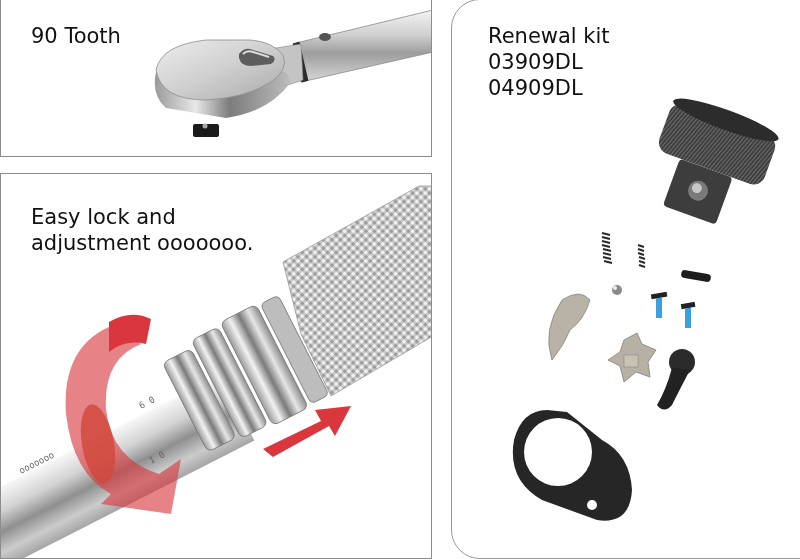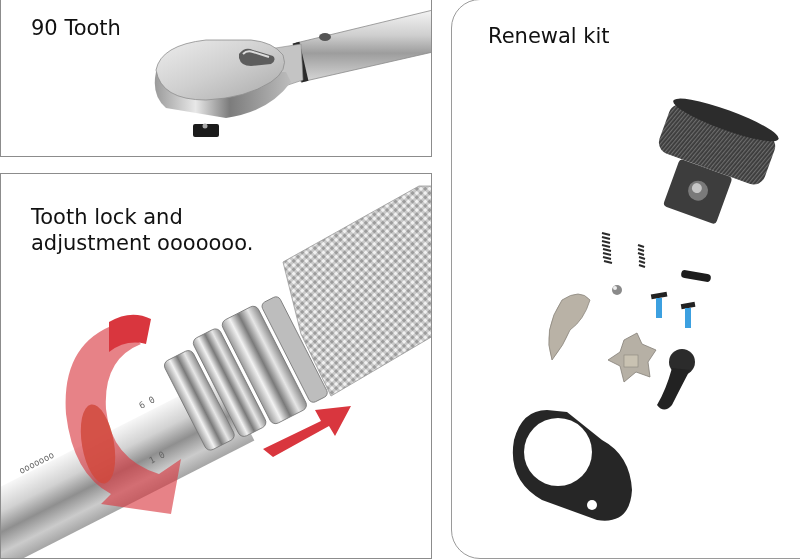--- a/index.html
+++ b/index.html
@@ -12,7 +12,7 @@
     #panel-kit { left: 451px; top: -1px; width: 386px; height: 560px; border-color:#9a9a9a;border-radius:29px; }
     .caption { position: absolute; color: #111111; font-size: 21px; line-height: 26px; }
     .caption div { white-space: nowrap; }
-    #panel-ratchet .caption { left: 30px; top: 15px; }
+    #panel-ratchet .caption { left: 30px; top: 23px; }
     #panel-lock .caption { left: 30px; top: 30px; }
     #panel-kit .caption { left: 36px; top: 23px; }
     svg { position: absolute; left: 0; top: 0; }

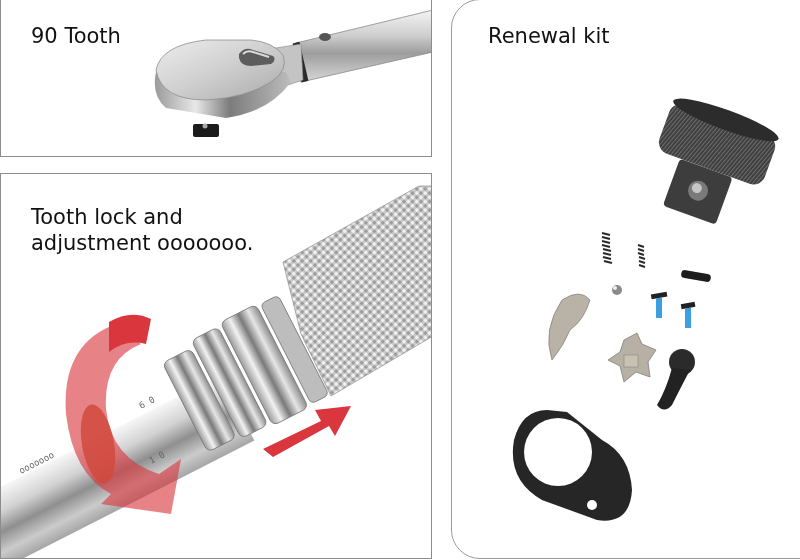--- a/index.html
+++ b/index.html
@@ -171,6 +171,7 @@
   </svg>
   <div class="caption">
     <div>Renewal kit</div>
+    <div>03909DL</div>
   </div>
 </div>
 

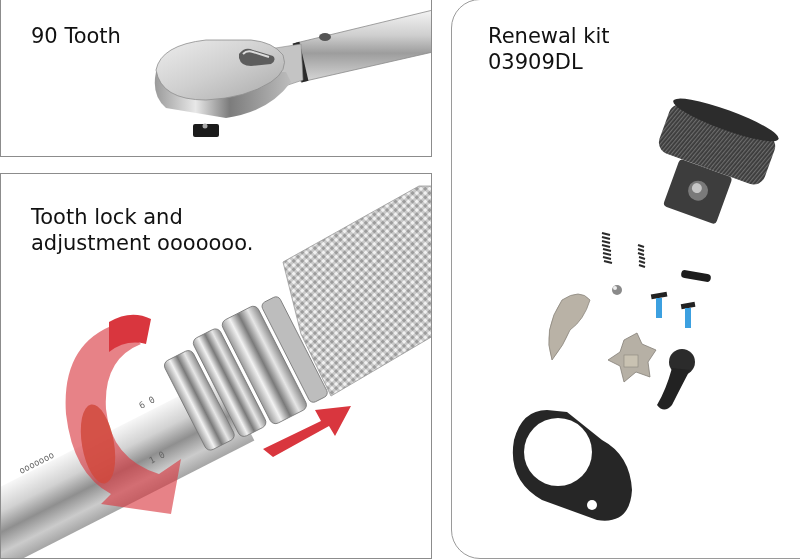--- a/index.html
+++ b/index.html
@@ -172,6 +172,7 @@
   <div class="caption">
     <div>Renewal kit</div>
     <div>03909DL</div>
+    <div>04909DL</div>
   </div>
 </div>
 

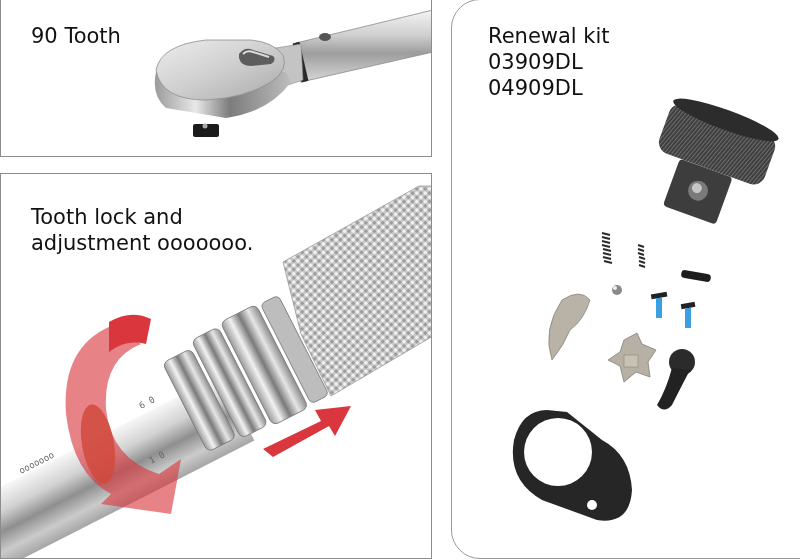--- a/index.html
+++ b/index.html
@@ -114,7 +114,7 @@
     <polygon points="262,275 320,247 314,236 350,232 334,262 328,252 272,283" fill="#d9363e"></polygon>
   </svg>
   <div class="caption">
-    <div>Tooth lock and</div>
+    <div>Easy lock and</div>
     <div>adjustment ooooooo.</div>
   </div>
 

